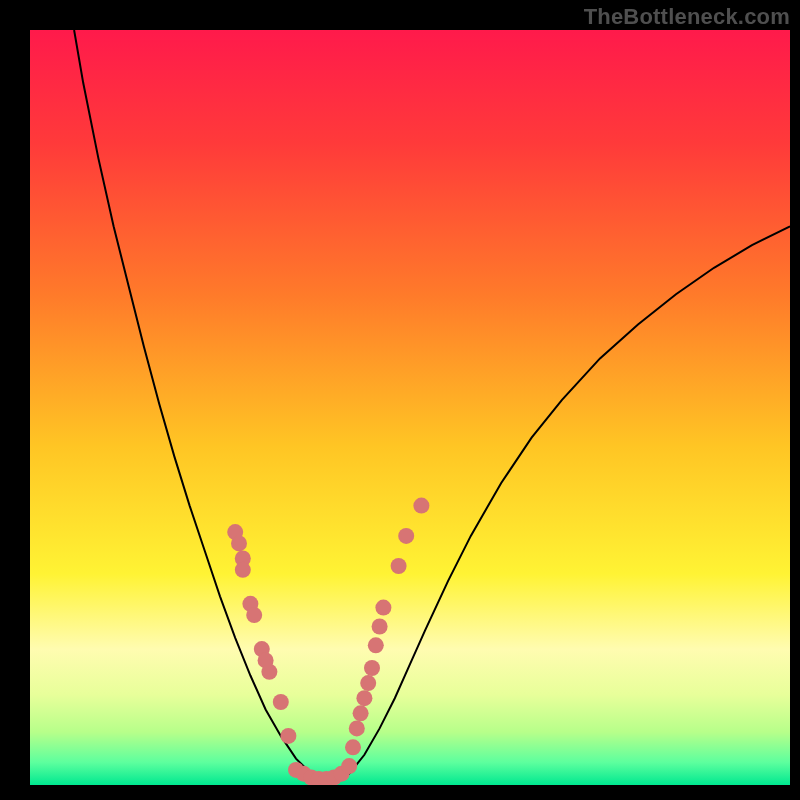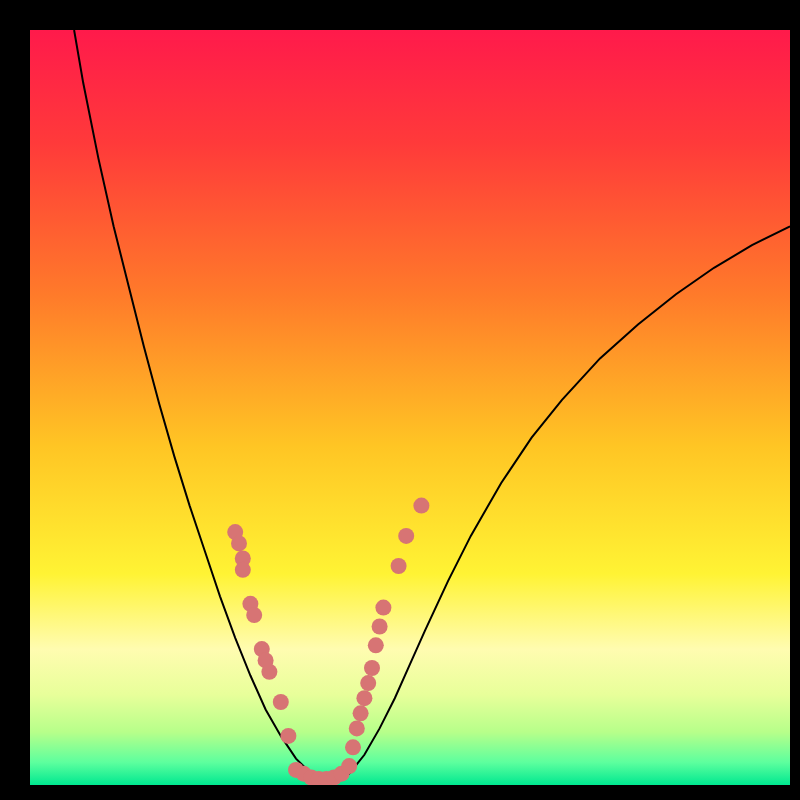--- a/index.html
+++ b/index.html
@@ -52,6 +52,7 @@
 <body>
 
 <div class="stage">
+  <div class="watermark">TheBottleneck.com</div>
 
   <div class="plot-area">
     <svg id="chart-svg" width="760" height="755" viewBox="0 0 760 755" preserveAspectRatio="none">

